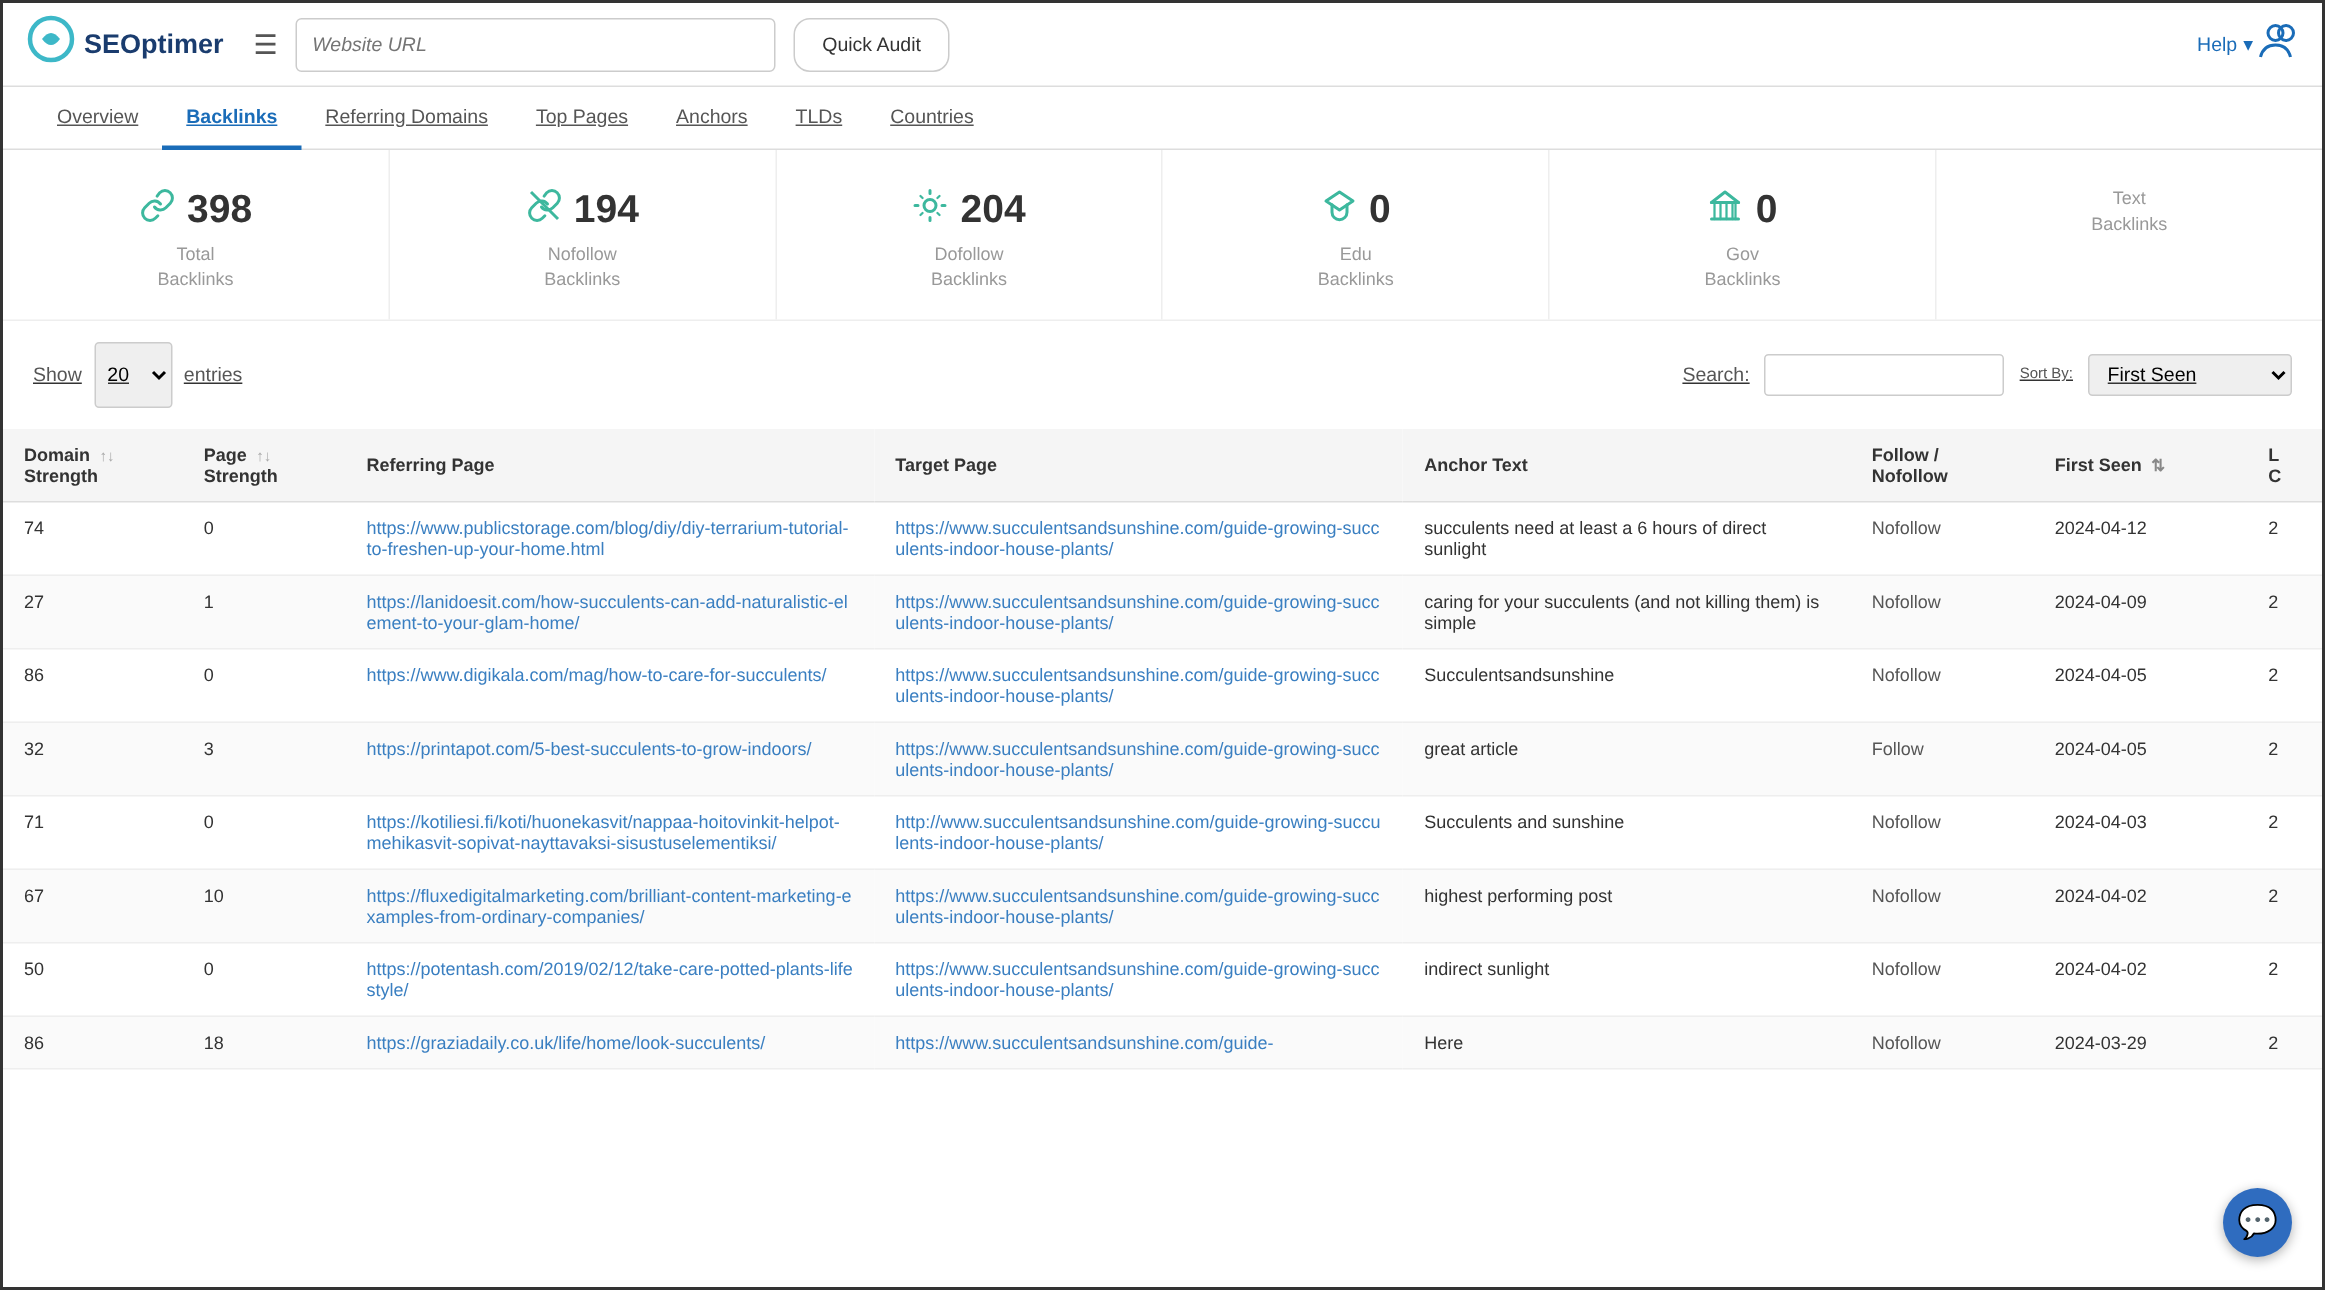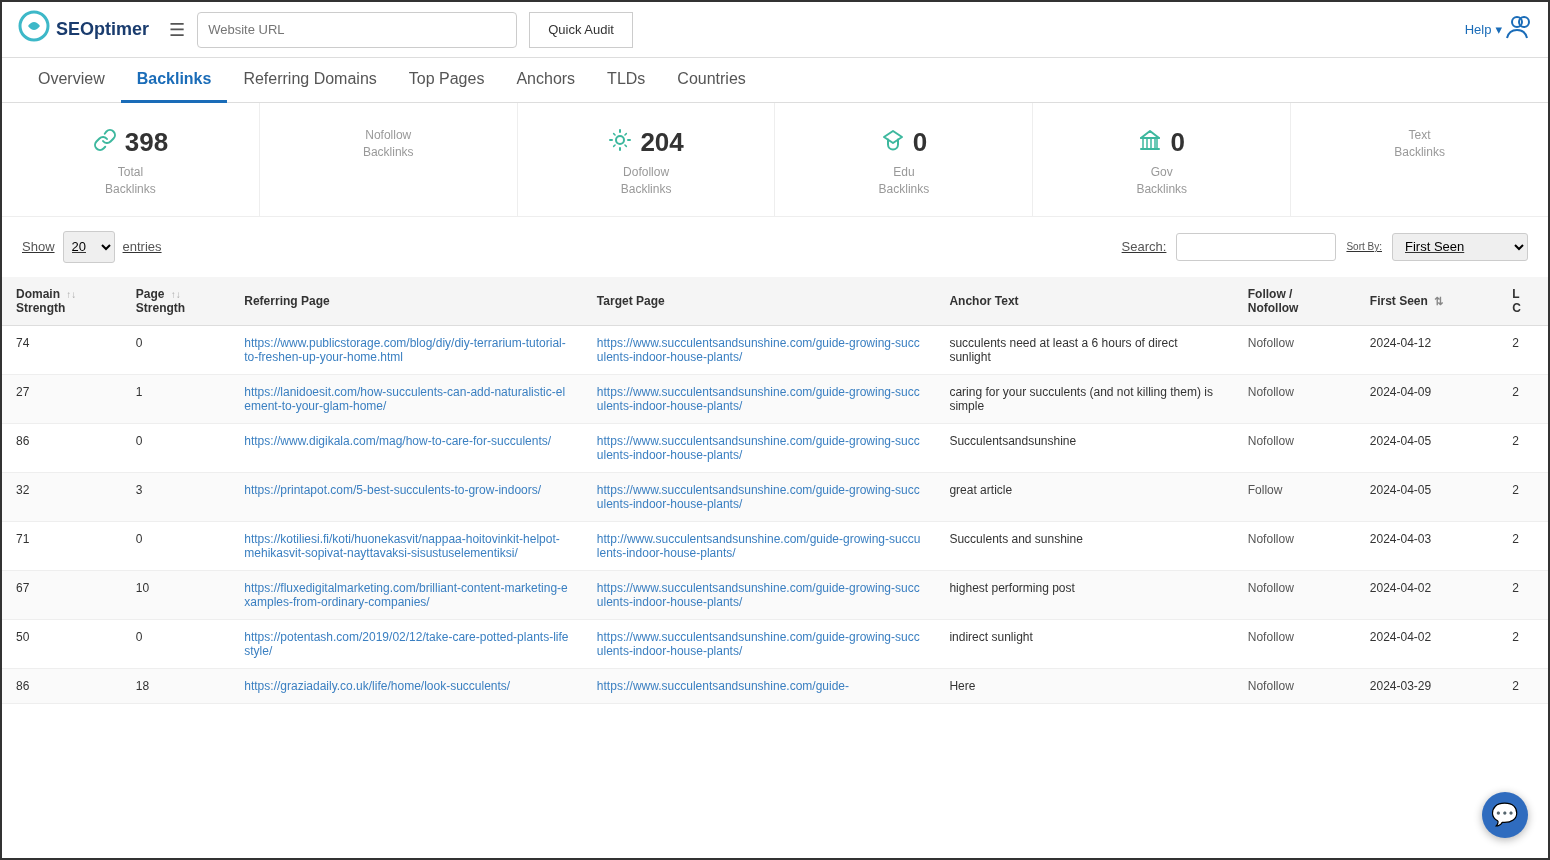--- a/index.html
+++ b/index.html
@@ -42,6 +42,7 @@
       font-size: 13px;
       color: #999;
       outline: none;
+      font-style: italic;
     }
     .quick-audit-btn {
       height: 36px;

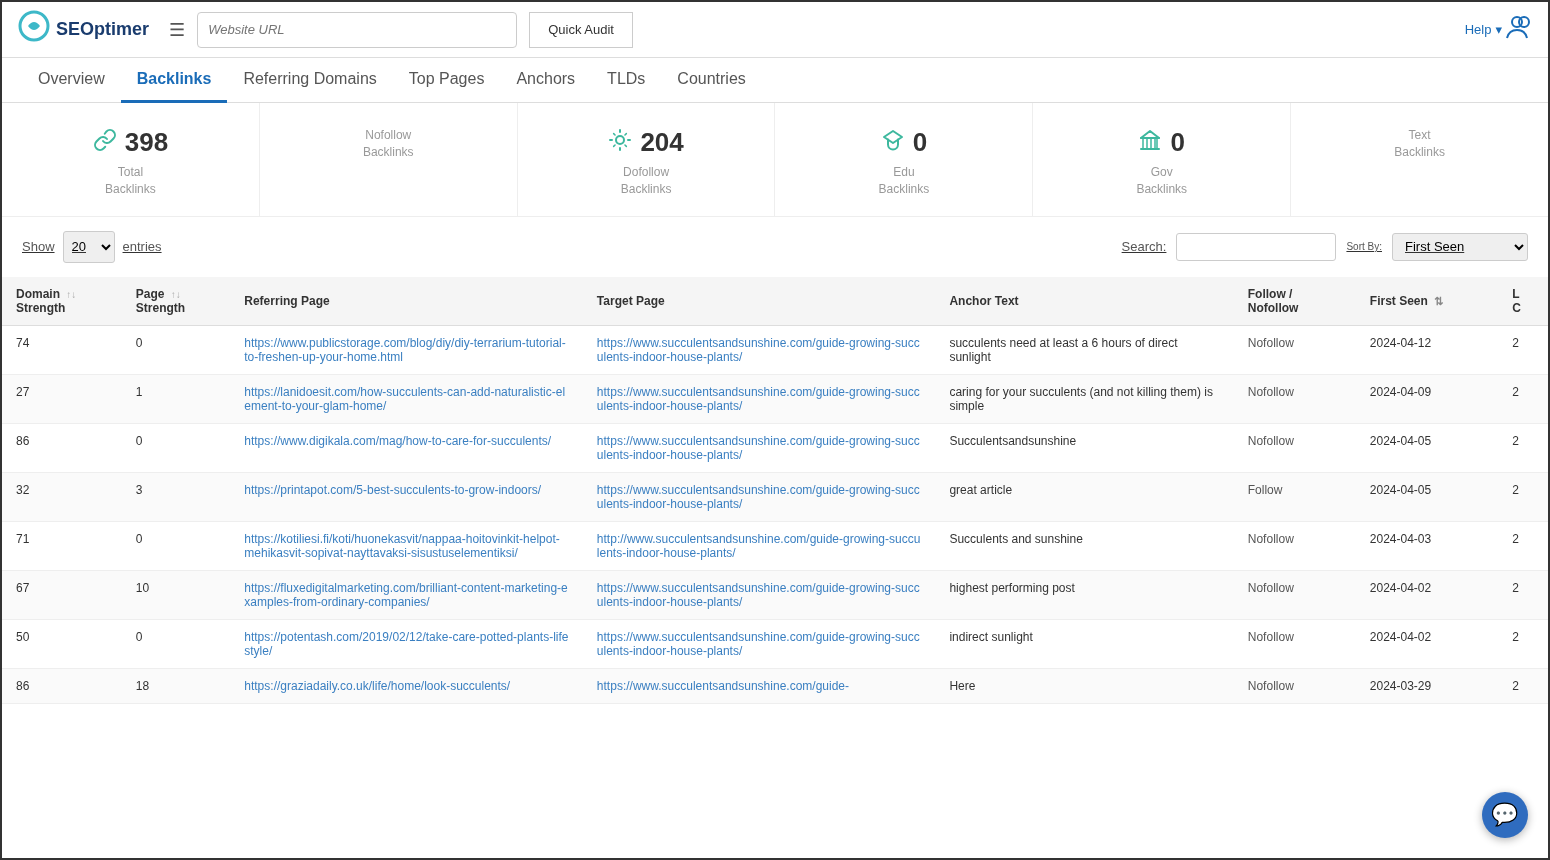--- a/index.html
+++ b/index.html
@@ -49,7 +49,7 @@
       padding: 0 18px;
       background: #fff;
       border: 1px solid #ccc;
-      border-radius: 0;
+      border-radius: 11px;
       font-size: 13px;
       cursor: pointer;
       color: #333;

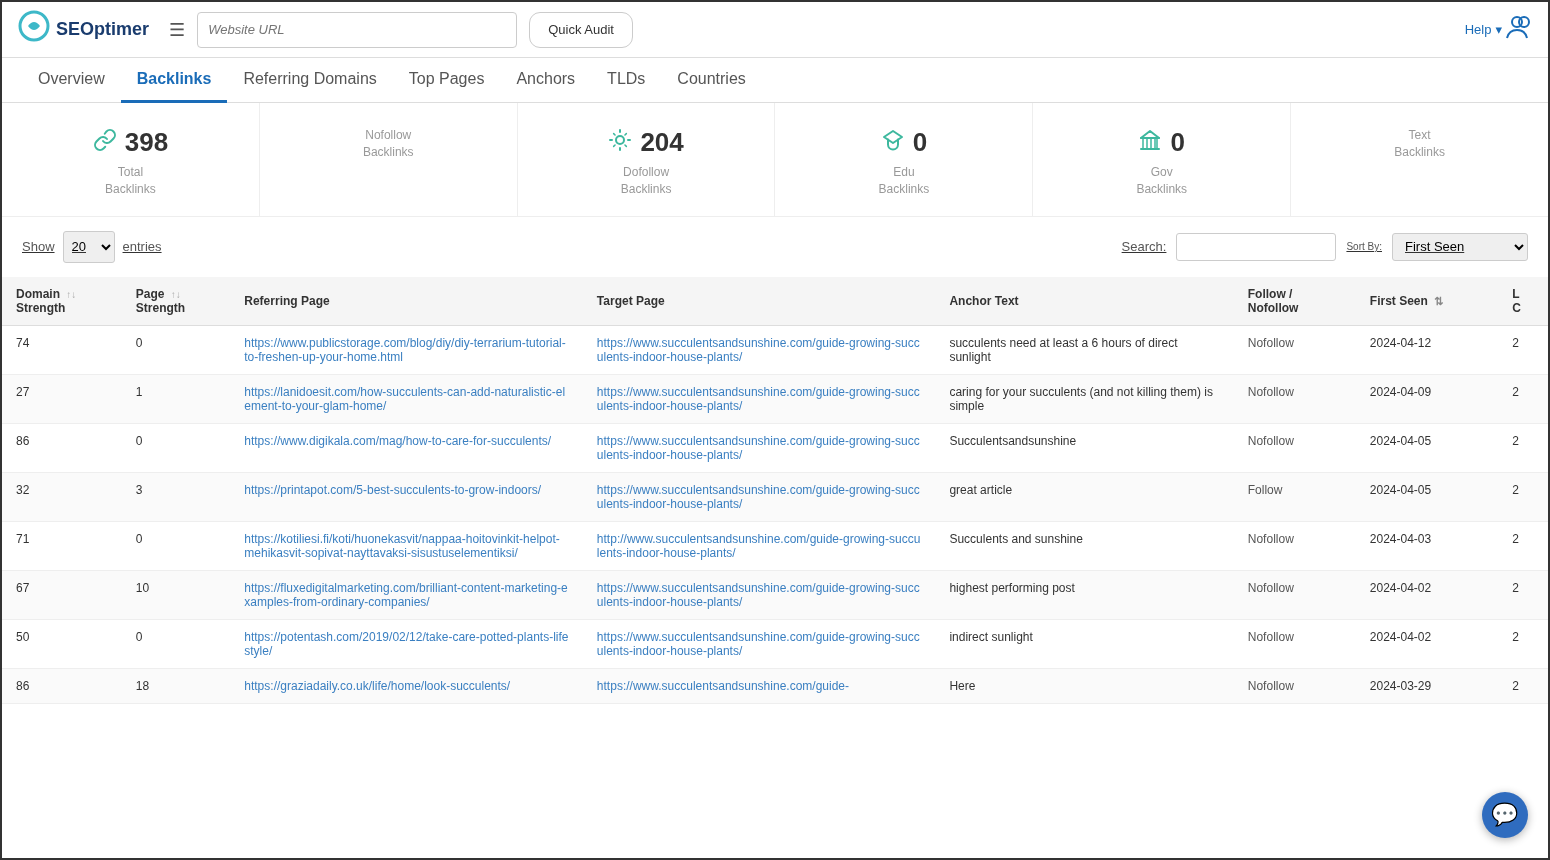--- a/index.html
+++ b/index.html
@@ -82,11 +82,12 @@
     }
     .nav-tab {
       padding: 12px 16px;
-      font-size: 16px;
+      font-size: 13px;
       cursor: pointer;
       color: #555;
       border-bottom: 3px solid transparent;
       margin-bottom: -1px;
+      text-decoration: underline;
     }
     .nav-tab.active {
       color: #1a6cb8;

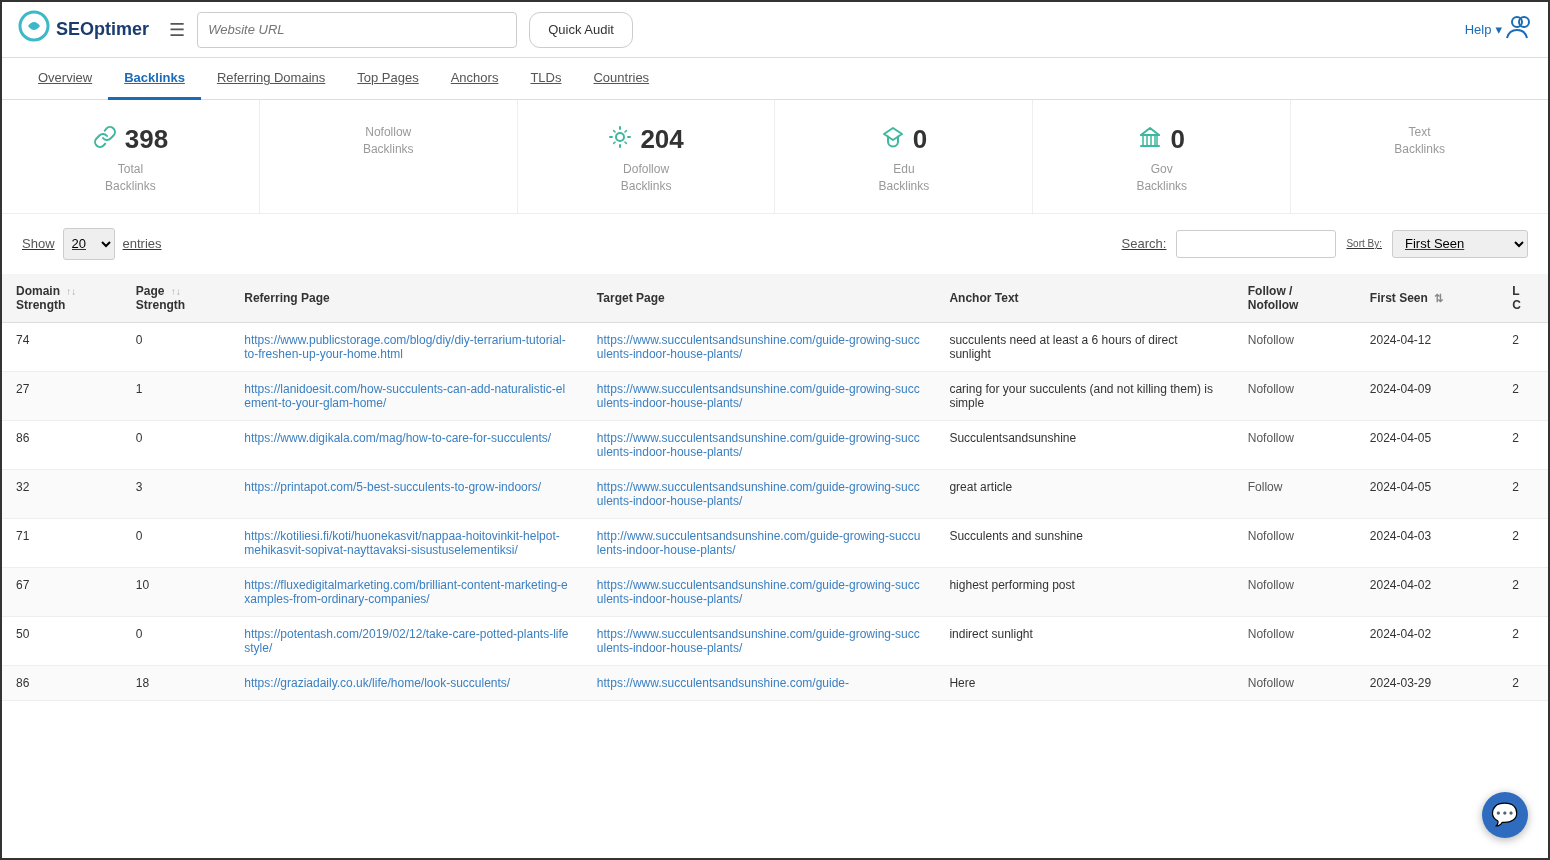--- a/index.html
+++ b/index.html
@@ -292,6 +292,16 @@
   </div>
 
   <div class="stat-card">
+    <div class="stat-top">
+      <span class="stat-icon">
+        <svg width="24" height="24" viewBox="0 0 24 24" fill="none">
+          <path d="M10 13a5 5 0 007.54.54l3-3a5 5 0 00-7.07-7.07L11.75 5.75" stroke="#3db89e" stroke-width="2" stroke-linecap="round"></path>
+          <path d="M14 11a5 5 0 00-7.54-.54l-3 3a5 5 0 007.07 7.07l1.71-1.71" stroke="#3db89e" stroke-width="2" stroke-linecap="round"></path>
+          <line x1="3" y1="3" x2="21" y2="21" stroke="#3db89e" stroke-width="2"></line>
+        </svg>
+      </span>
+      <span class="stat-number">194</span>
+    </div>
     <div class="stat-label">Nofollow<br>Backlinks</div>
   </div>
 

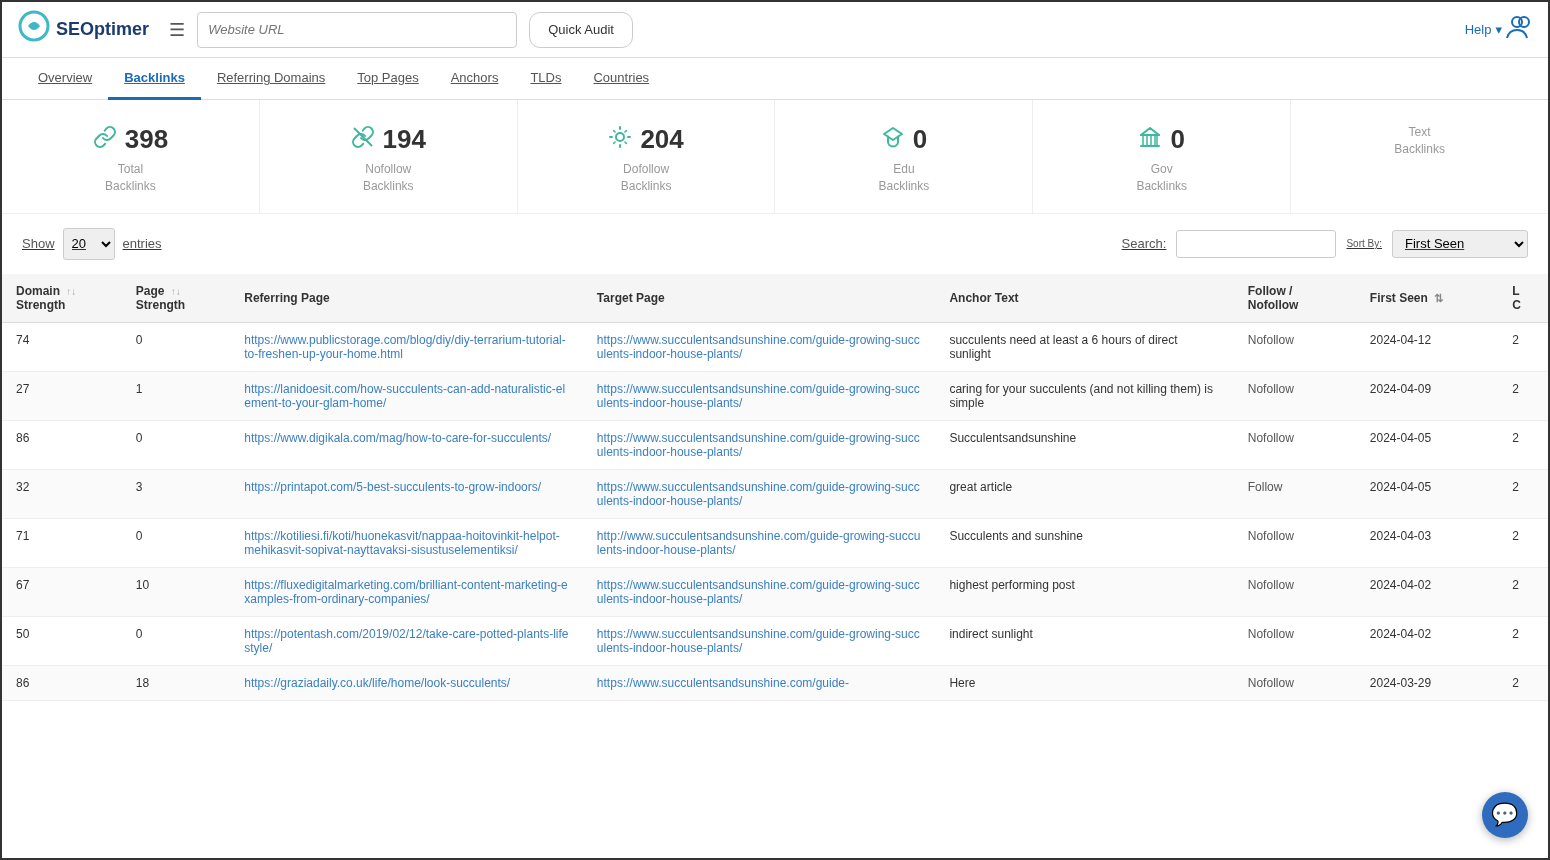--- a/index.html
+++ b/index.html
@@ -128,7 +128,7 @@
     }
     .show-label { color: #555; font-size: 13px; }
     .entries-select {
-      height: 32px;
+      height: 44px;
       border: 1px solid #ccc;
       border-radius: 3px;
       font-size: 13px;

